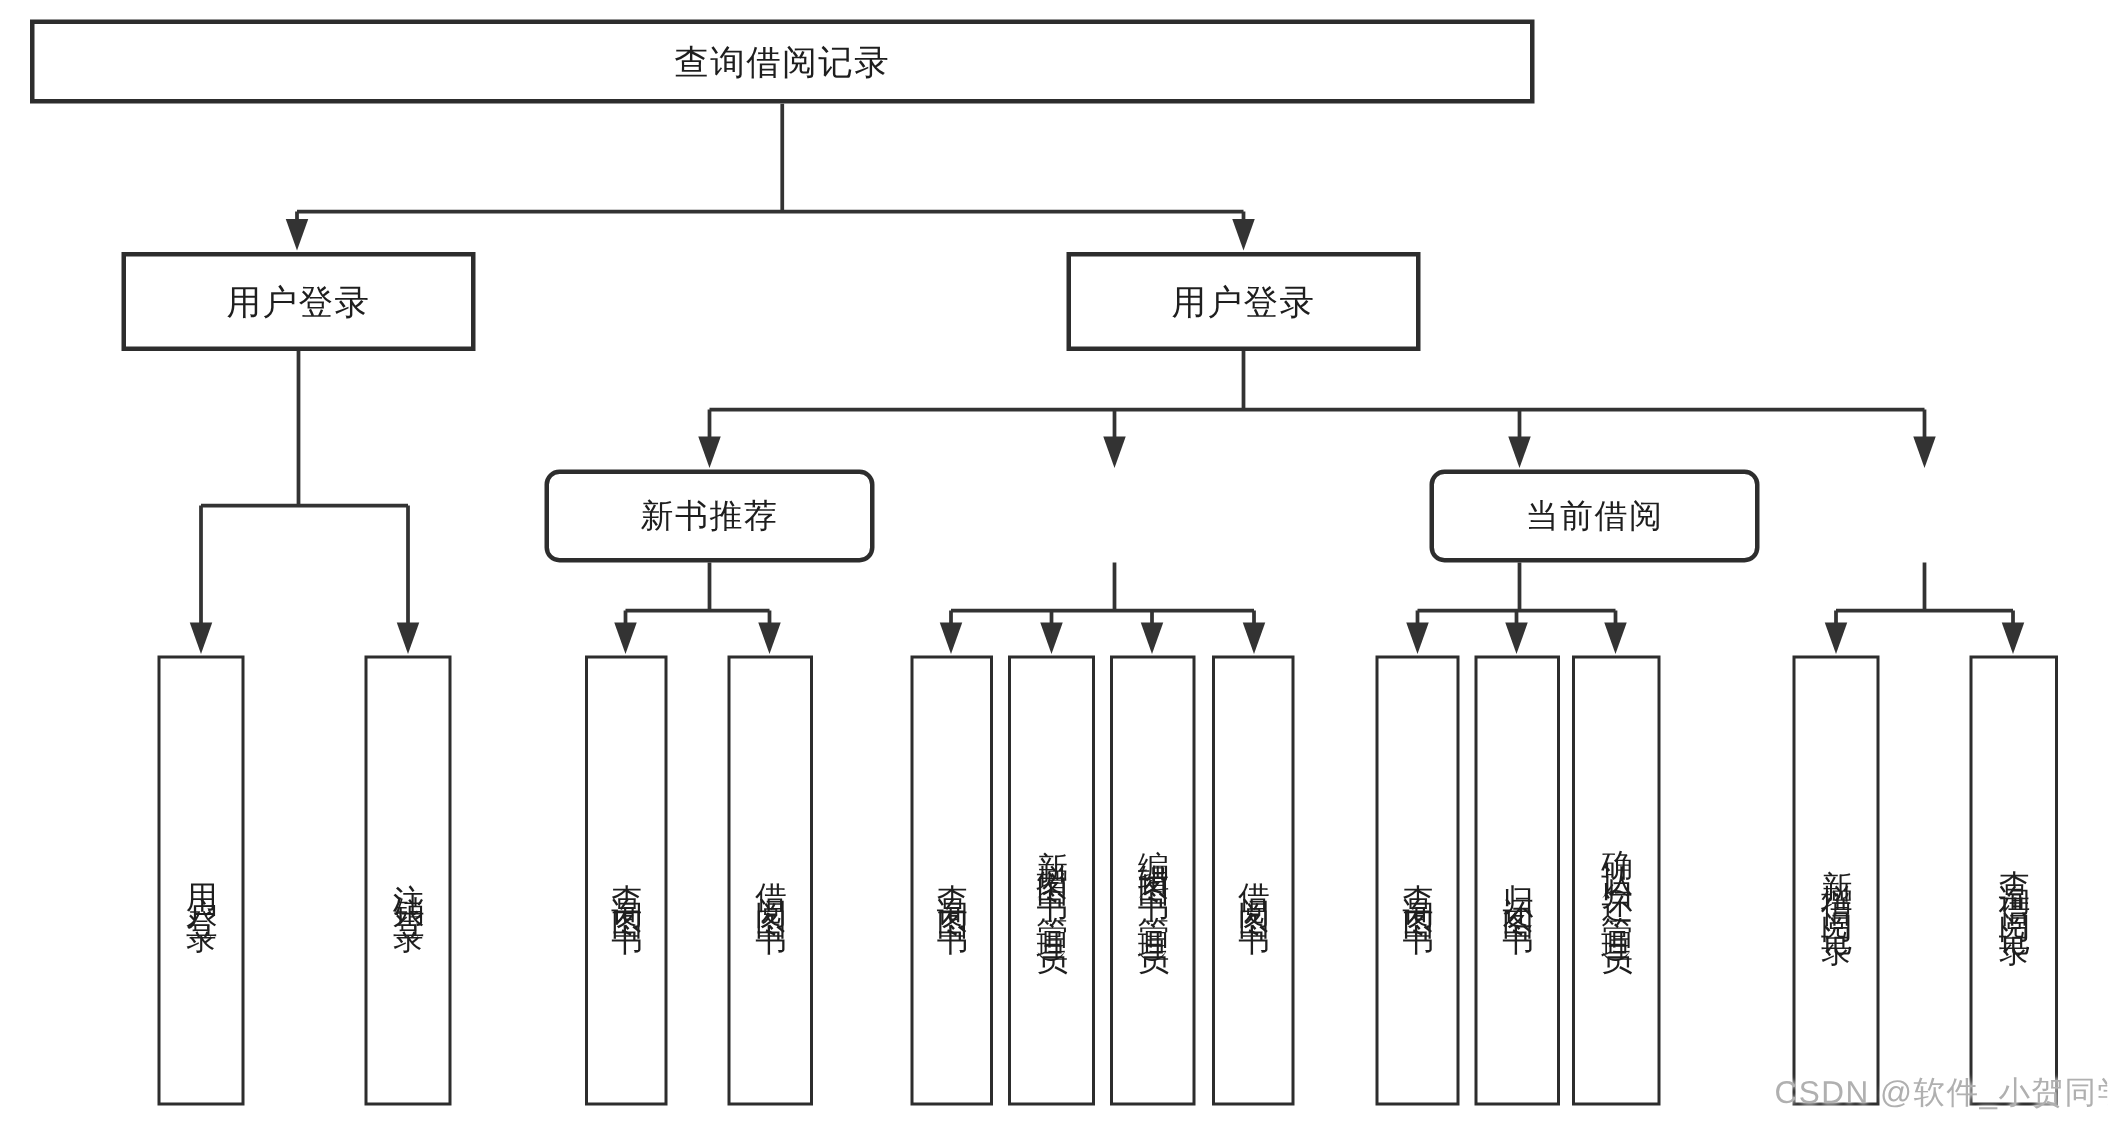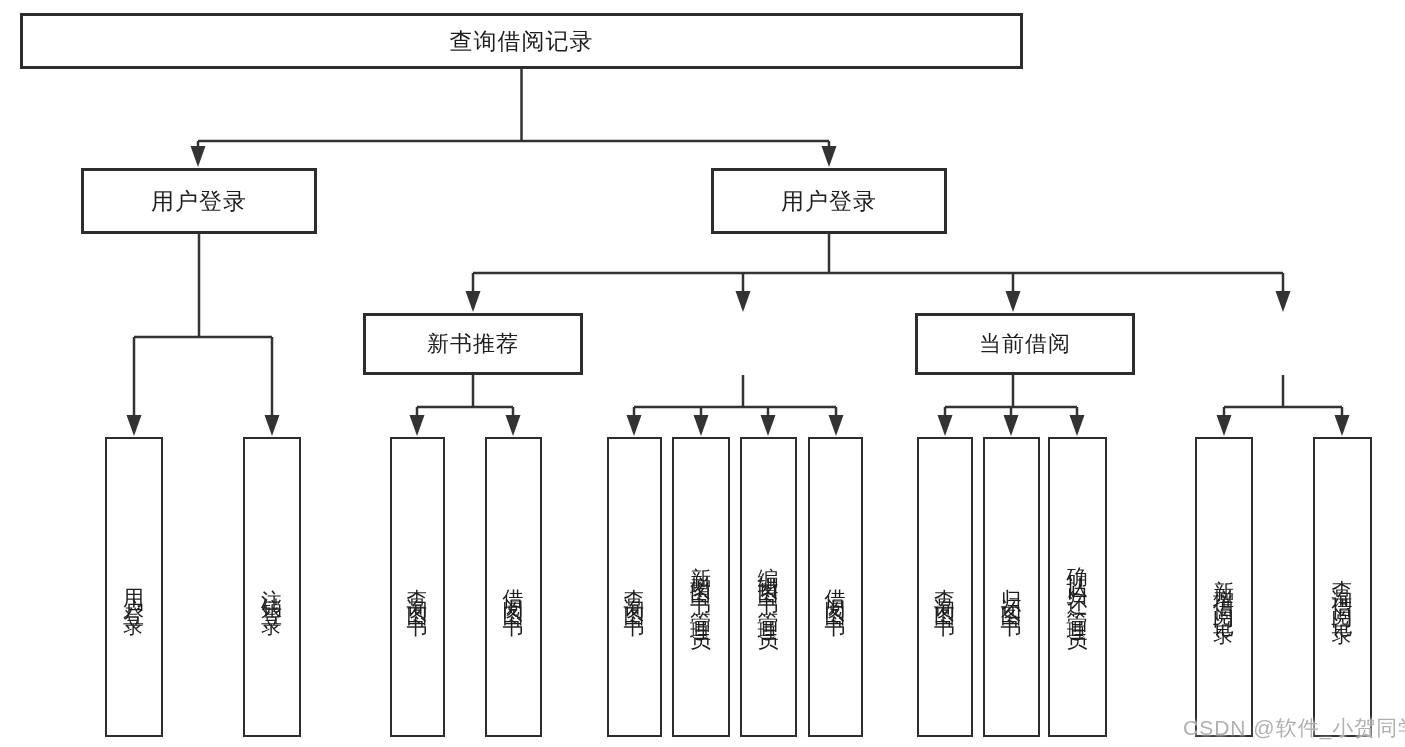--- a/index.html
+++ b/index.html
@@ -31,7 +31,7 @@
   }
   .lvl1 { left: 20px; top: 13px; width: 1003px; height: 56px; font-size: 23px; }
   .lvl2 { top: 168px; width: 236px; height: 66px; font-size: 23px; }
-  .lvl3 { top: 313px; width: 220px; height: 62px; font-size: 22px; }
+  .lvl3 { top: 313px; width: 220px; height: 62px; font-size: 22px; border-radius: 10px; }
   .leaf {
     top: 437px;
     height: 300px;

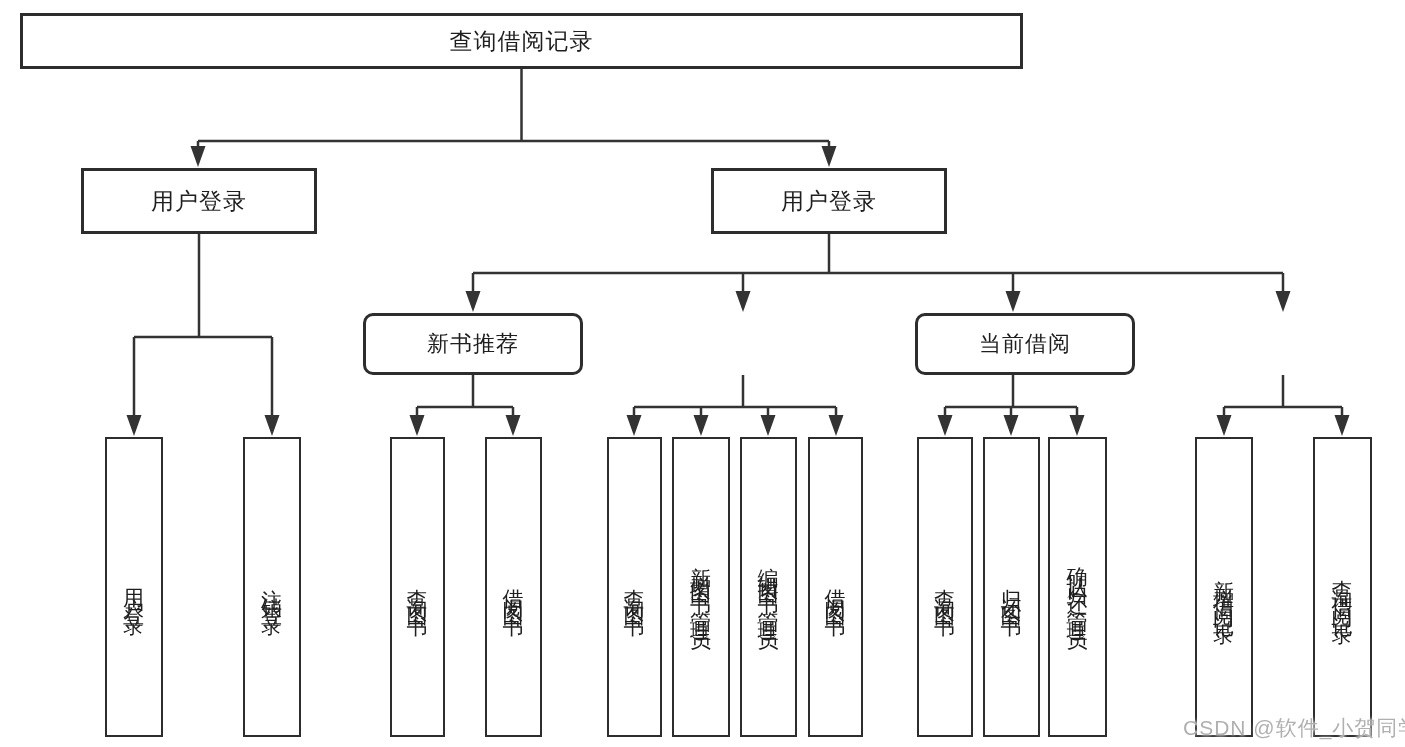--- a/index.html
+++ b/index.html
@@ -136,7 +136,7 @@
   <div class="box lvl2" style="left:711px;">用户登录</div>
 
   <div class="box lvl3" style="left:363px;">新书推荐</div>
-  <div class="box lvl3" style="left:915px;font-family:Liberation Serif, serif;">当前借阅</div>
+  <div class="box lvl3" style="left:953px;font-family:Liberation Serif, serif;">当前借阅</div>
 
   <div class="box leaf" style="left:105px;width:58px;">用户登录</div>
   <div class="box leaf" style="left:243px;width:58px;">注销登录</div>

